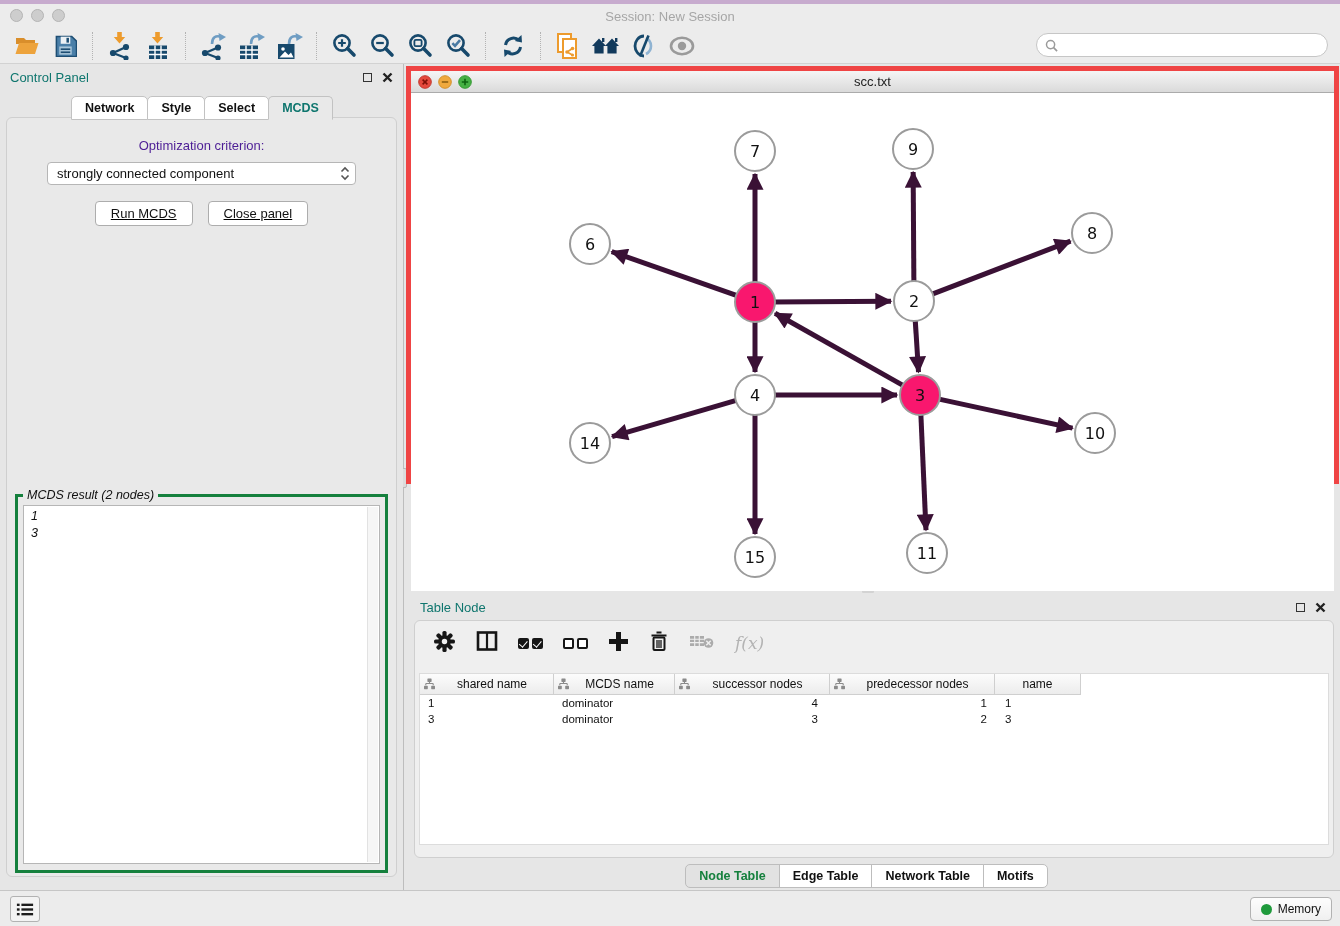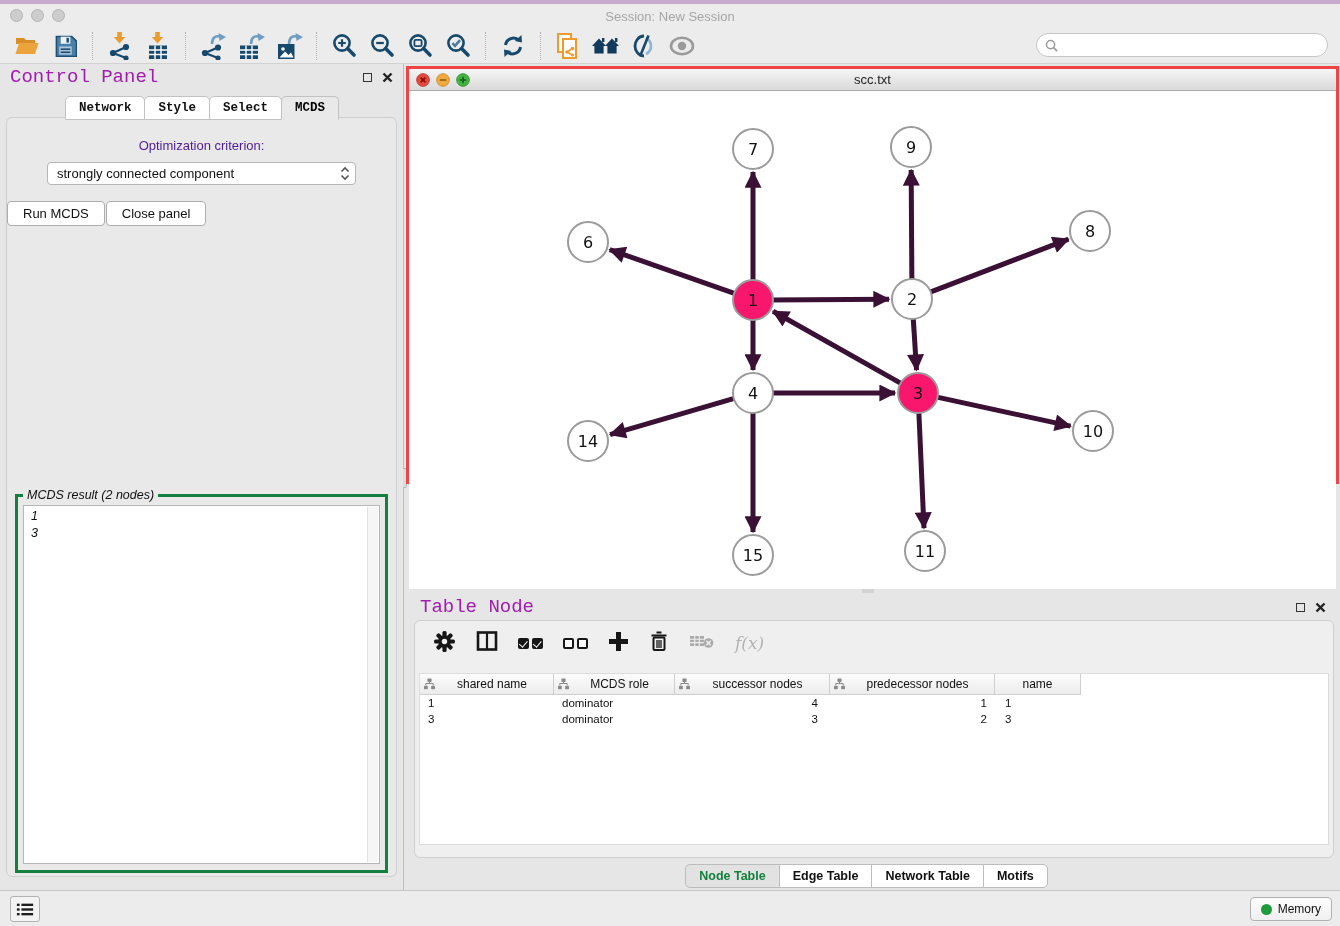--- a/index.html
+++ b/index.html
@@ -32,7 +32,7 @@
   
   .cpanel{position:absolute;left:0;top:64px;width:403px;height:824px;background:#e6e6e6;}
   .panel-head{height:26px;display:flex;align-items:center;padding:0 10px;}
-  .panel-title{font-size:19px;color:#a21caf;font-family:Liberation Mono, monospace;}
+  .panel-title{font-size:13px;color:#0f766e;}
   .panel-head .spacer{flex:1;}
   .float-ico{width:9px;height:9px;border:1.6px solid #333;margin-right:10px;}
   .close-ico{font-size:0;}

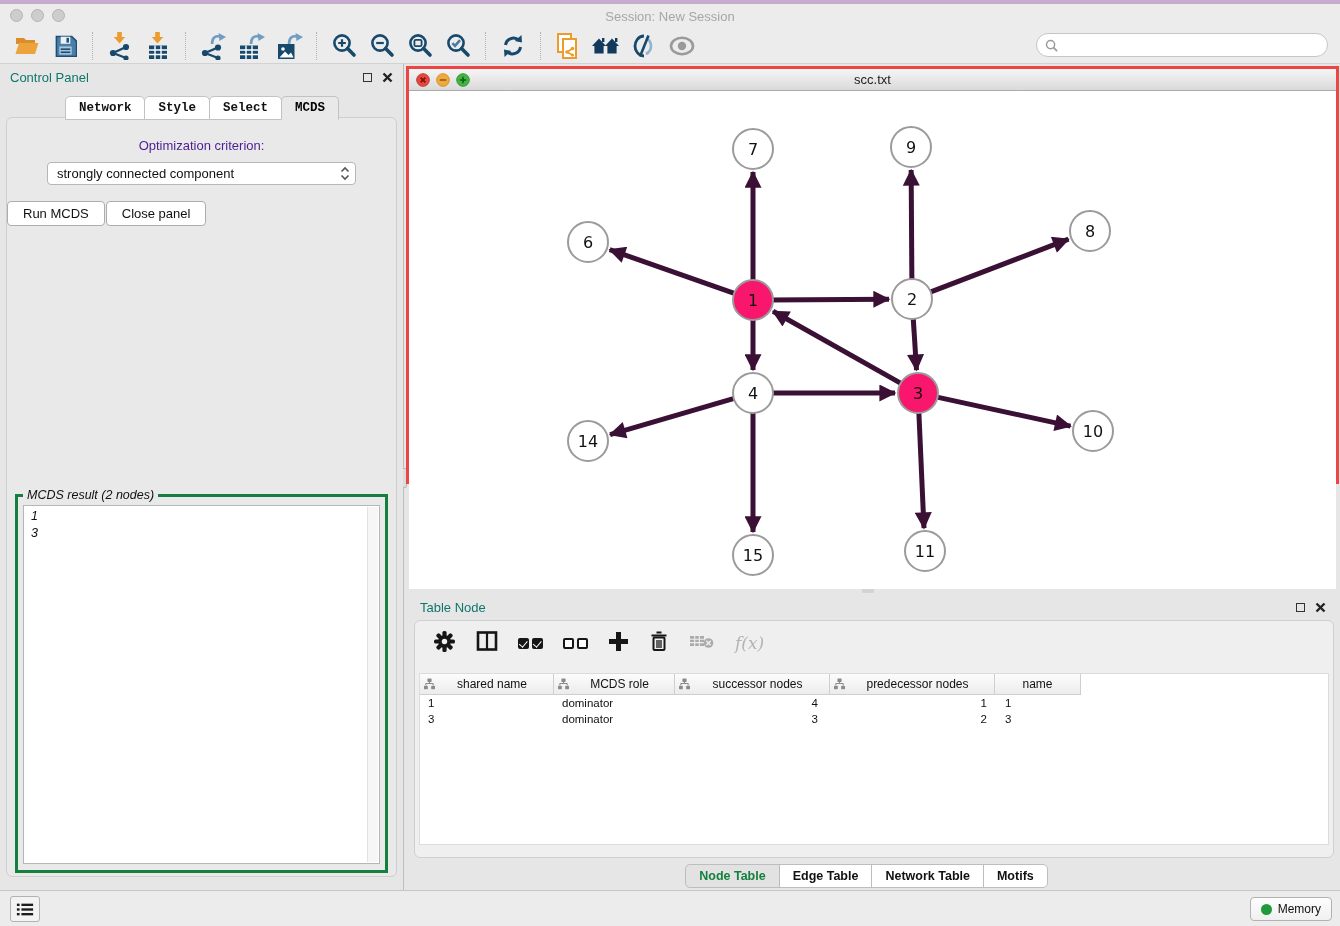--- a/index.html
+++ b/index.html
@@ -58,7 +58,7 @@
                  border-left:1px solid #e2e2e2;}
   
   .netwin{position:absolute;left:406px;top:66px;width:933px;height:418px;background:#3b82f6;
-          border:3px solid #ef4444;}
+          border:5px solid #ef4444;}
   .net-titlebar{height:22px;background:linear-gradient(#f5f5f5,#dadada);border-bottom:1px solid #ababab;
                 position:relative;display:flex;align-items:center;}
   .net-title{width:100%;text-align:center;font-size:13px;color:#222;}

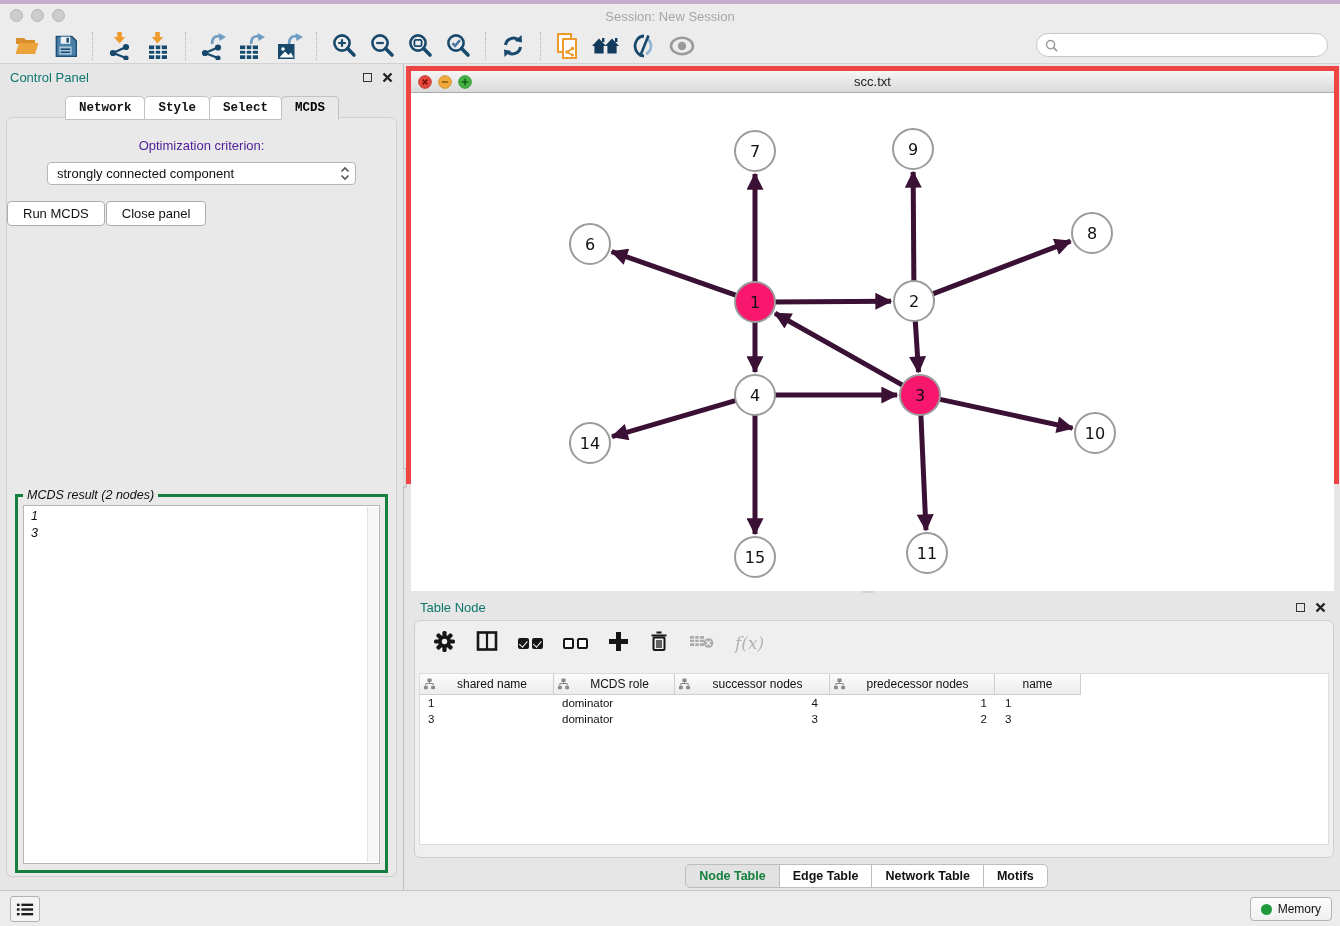--- a/index.html
+++ b/index.html
@@ -36,7 +36,7 @@
   .panel-head .spacer{flex:1;}
   .float-ico{width:9px;height:9px;border:1.6px solid #333;margin-right:10px;}
   .close-ico{font-size:0;}
-  .tabsrow{position:absolute;left:0;right:0;top:32px;display:flex;justify-content:center;z-index:2;font-family:Liberation Mono, monospace;}
+  .tabsrow{position:absolute;left:0;right:0;top:32px;display:flex;justify-content:center;z-index:2;}
   .tab{border:1px solid #c2c2c2;background:#fff;color:#111;font-size:12.5px;font-weight:700;
        padding:4px 13px;border-radius:5px 5px 0 0;margin-right:-1px;}
   .tab.active{background:#e9e9e9;color:#000000;border-bottom-color:#e9e9e9;}

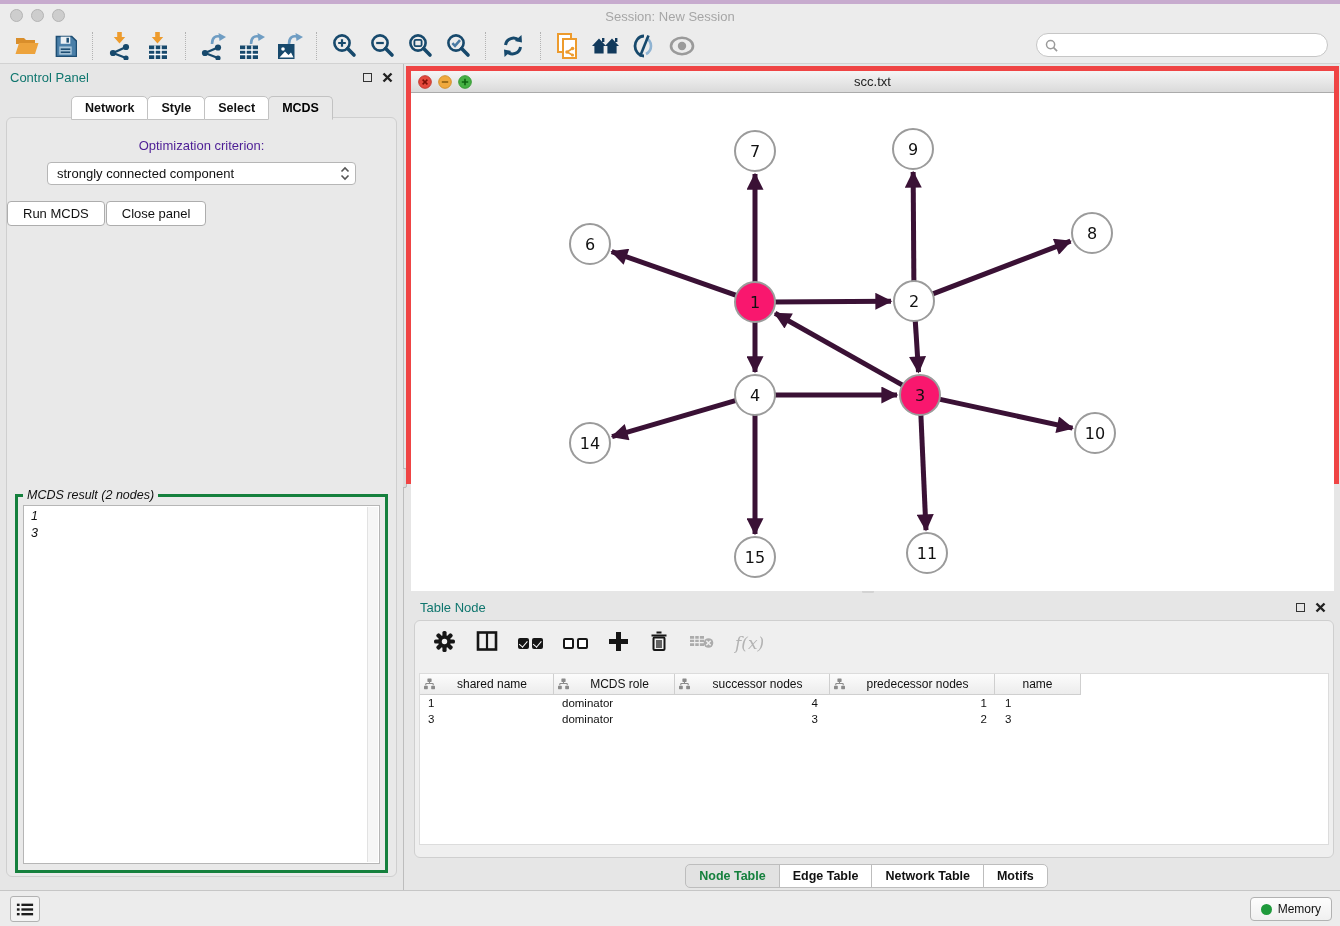--- a/index.html
+++ b/index.html
@@ -39,7 +39,7 @@
   .tabsrow{position:absolute;left:0;right:0;top:32px;display:flex;justify-content:center;z-index:2;}
   .tab{border:1px solid #c2c2c2;background:#fff;color:#111;font-size:12.5px;font-weight:700;
        padding:4px 13px;border-radius:5px 5px 0 0;margin-right:-1px;}
-  .tab.active{background:#e9e9e9;color:#000000;border-bottom-color:#e9e9e9;}
+  .tab.active{background:#e9e9e9;color:#0f766e;border-bottom-color:#e9e9e9;}
   .cbody{position:absolute;left:6px;right:6px;top:53px;bottom:11px;background:#e9e9e9;
          border:1px solid #cfcfcf;border-radius:6px;}
   .opt-label{text-align:center;font-size:13px;color:#4c1d95;margin-top:20px;}

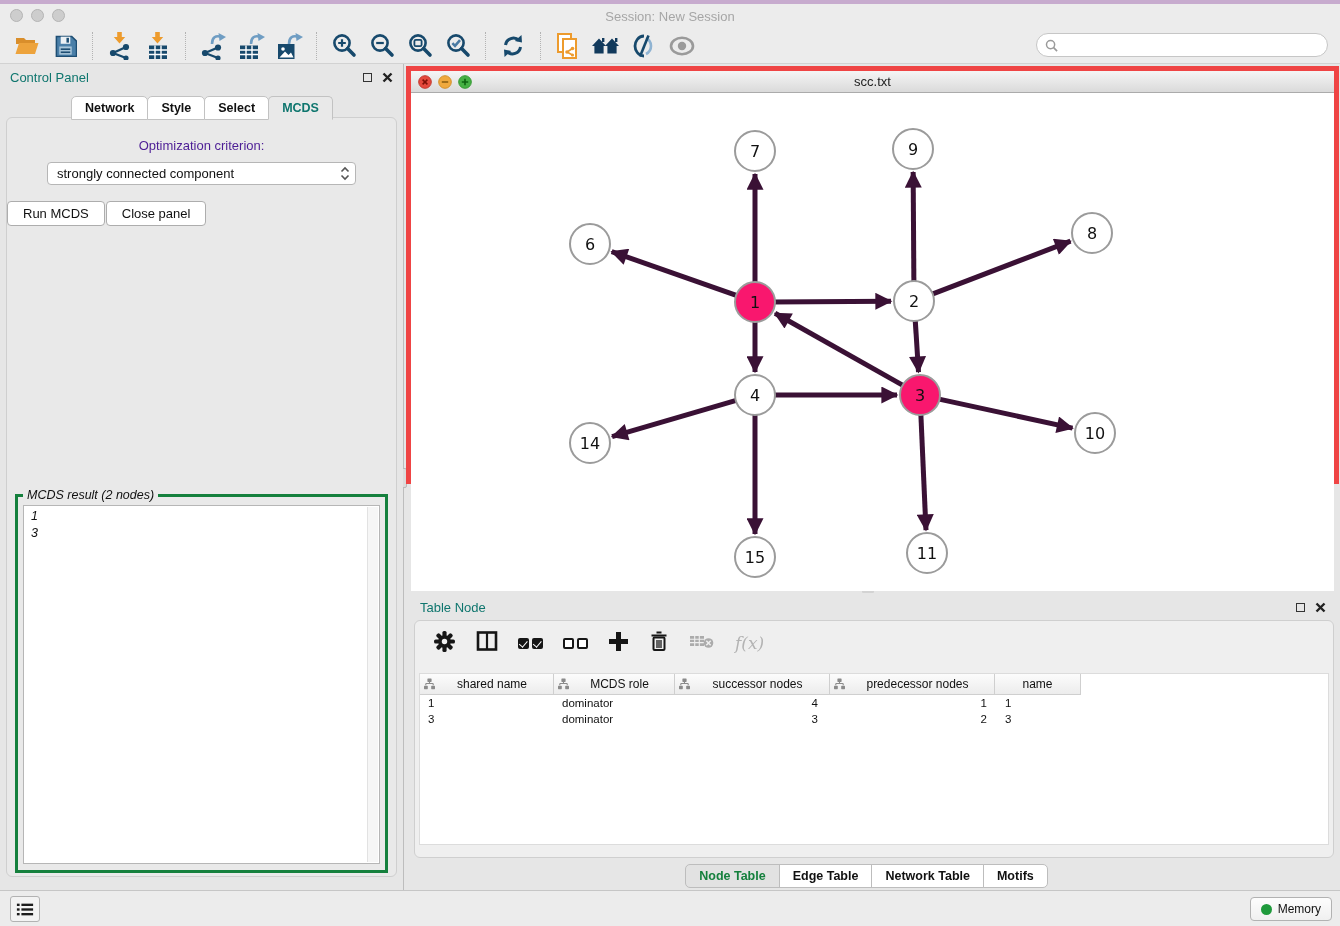--- a/index.html
+++ b/index.html
@@ -46,7 +46,7 @@
   .dropdown{width:309px;height:23px;margin:9px auto 16px;background:#fff;border:1px solid #b6b6b6;
             border-radius:4px;display:flex;align-items:center;padding:0 4px 0 9px;font-size:13px;color:#111;}
   .dropdown .ddtext{flex:1;}
-  .btnrow{display:flex;gap:1px;margin-top:12px;}
+  .btnrow{display:flex;justify-content:center;gap:15px;margin-top:12px;text-decoration:underline;}
   .pushbtn{background:#fff;border:1px solid #adadad;border-radius:4px;font-size:13px;color:#111;
            padding:4px 15px;font-family:"Liberation Sans",sans-serif;}
   .groupbox{position:absolute;left:8px;right:8px;top:376px;bottom:3px;border:3px solid #15803d;font-style:italic;}

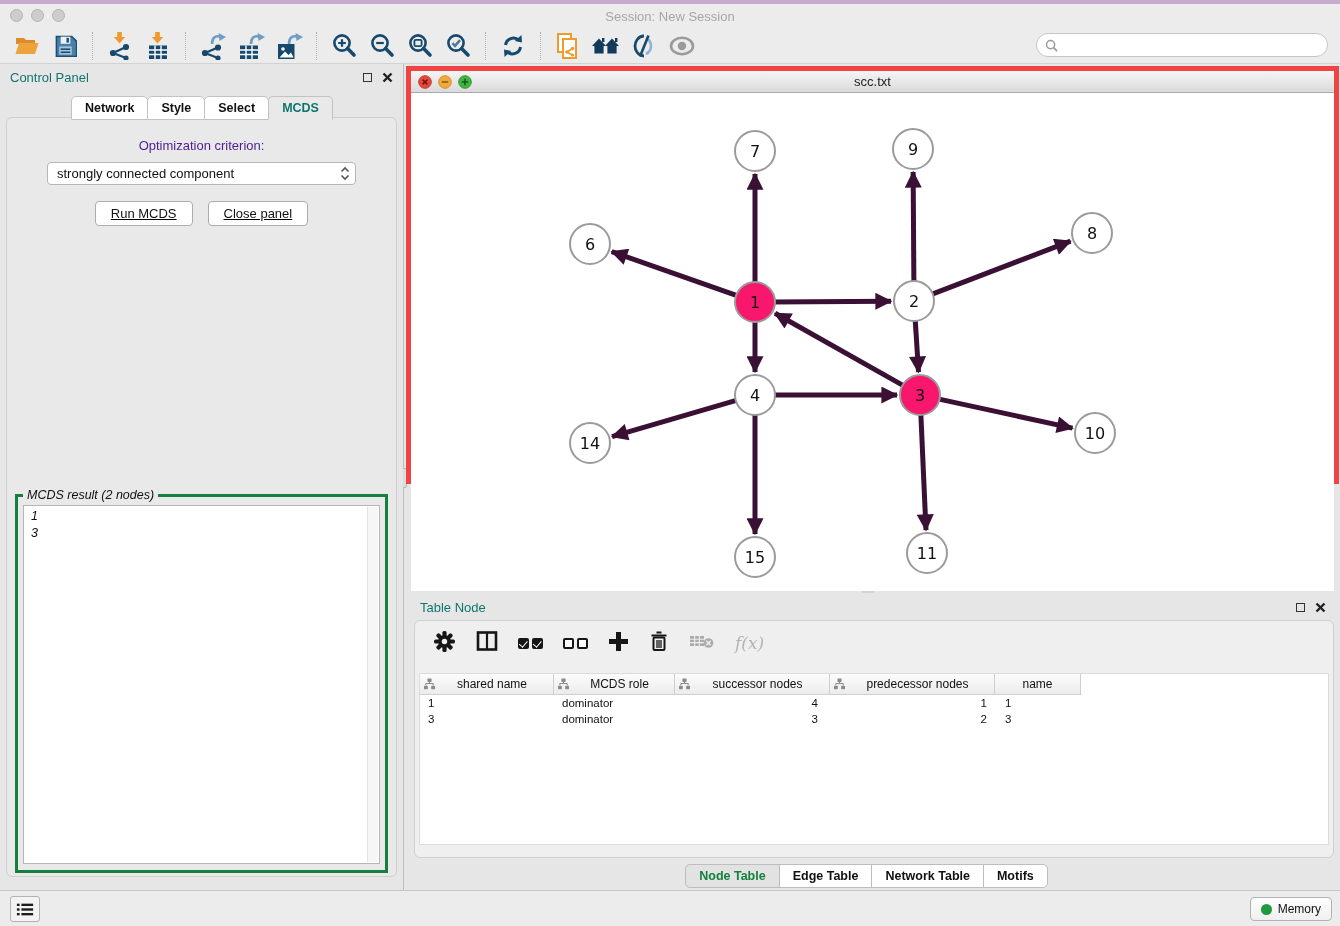--- a/index.html
+++ b/index.html
@@ -481,7 +481,7 @@
               <rect x="0" y="7.8" width="3.8" height="3.4" rx="0.6" fill="#8a8a8a"></rect>
               <rect x="7.2" y="7.8" width="3.8" height="3.4" rx="0.6" fill="#8a8a8a"></rect>
             </svg>
-            <span class="thlabel">MCDS role</span>
+            <span class="thlabel">MCDS name</span>
           </div>
           <div class="th" style="width:155px;">
             <svg width="11" height="12" viewBox="0 0 11 12">

